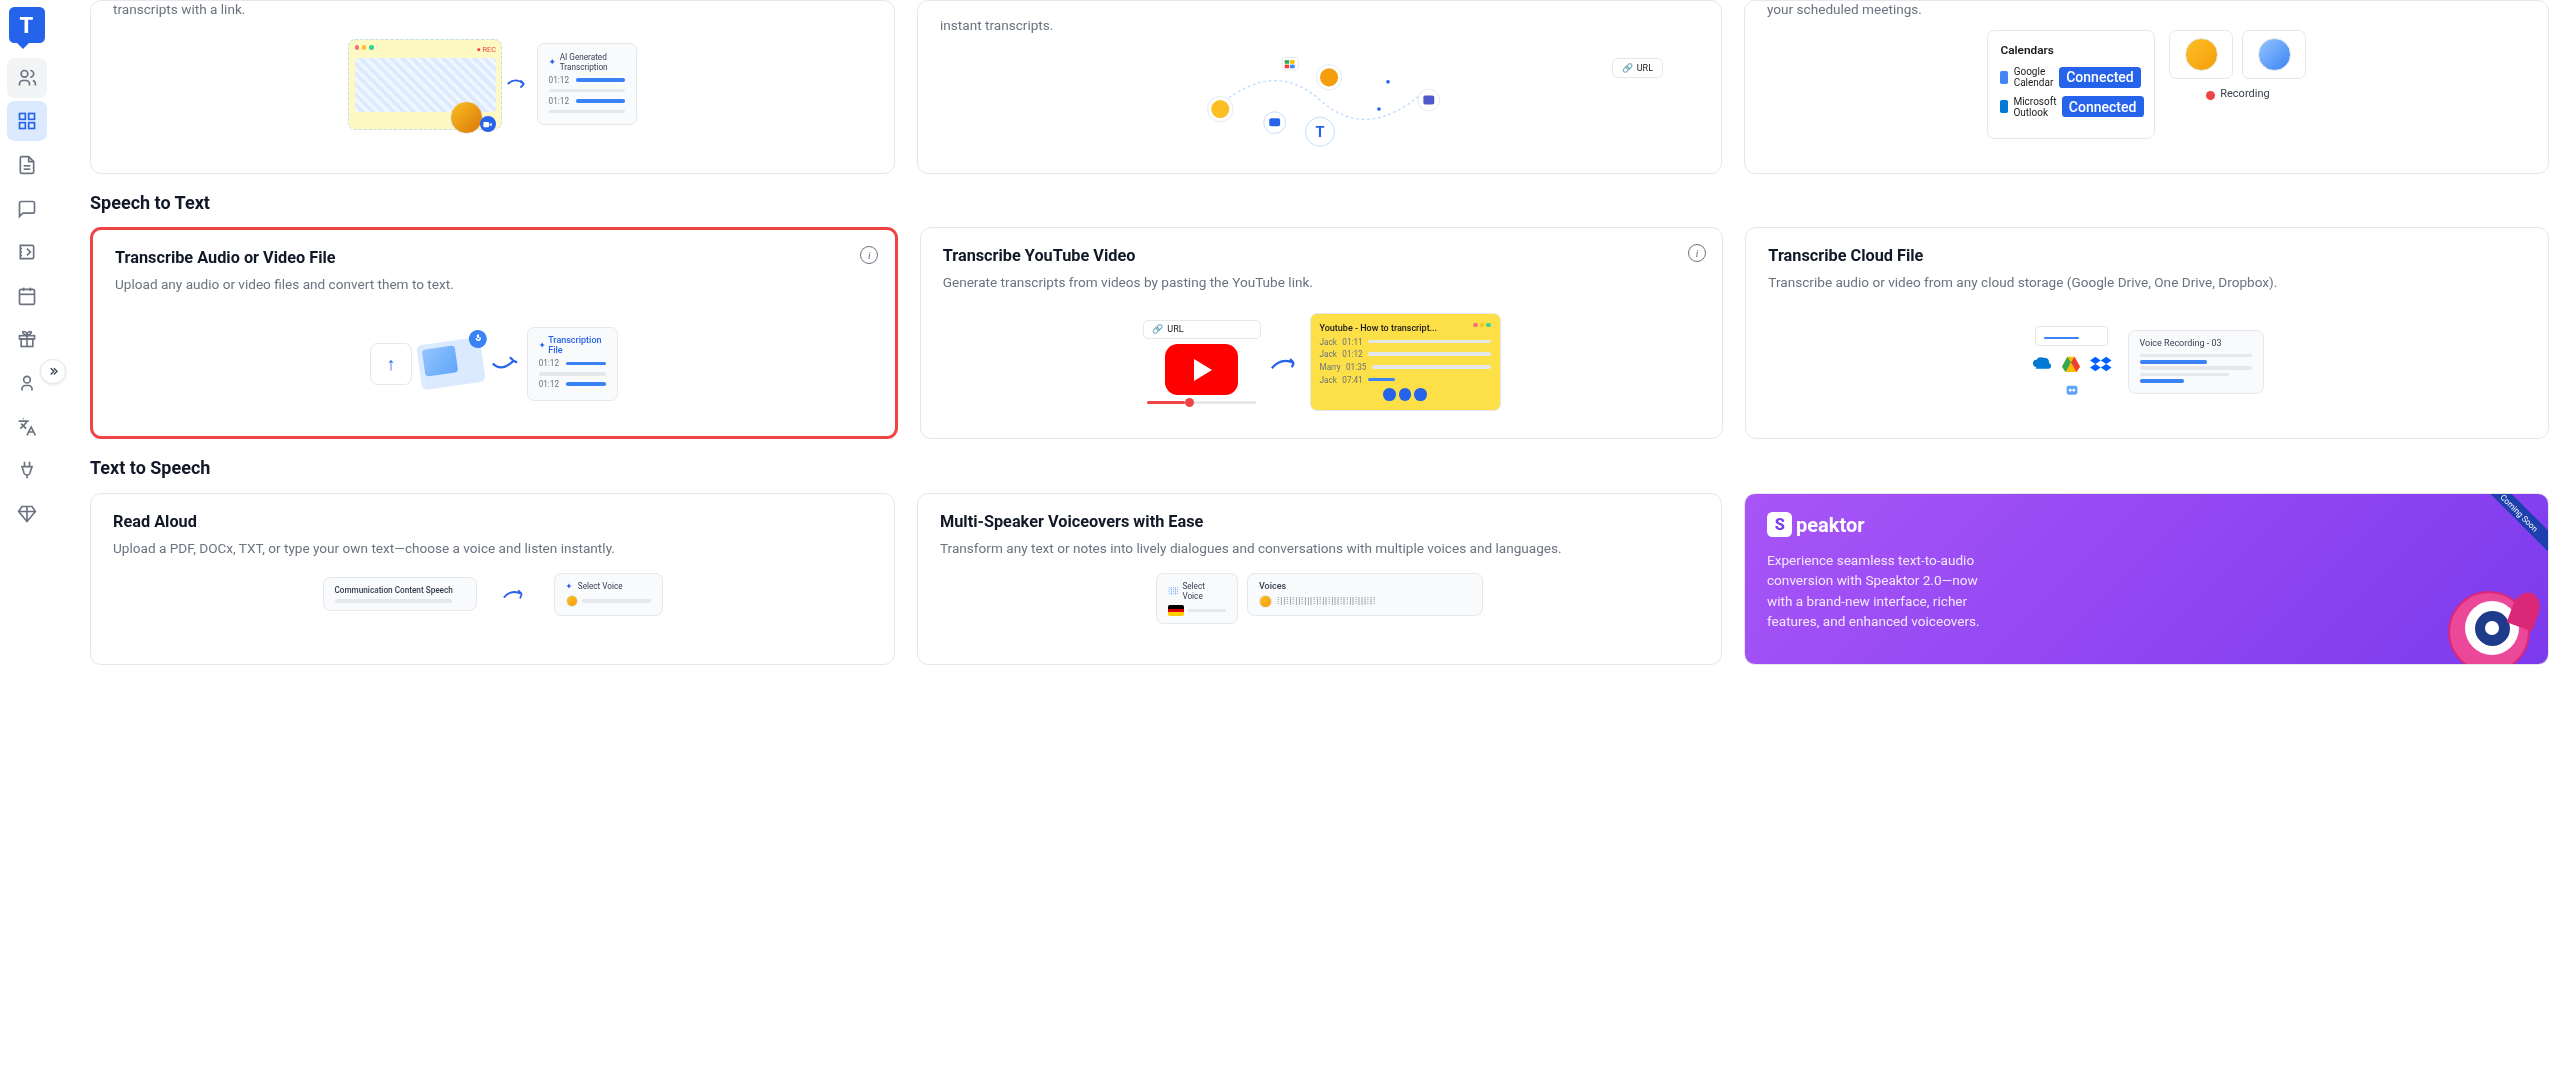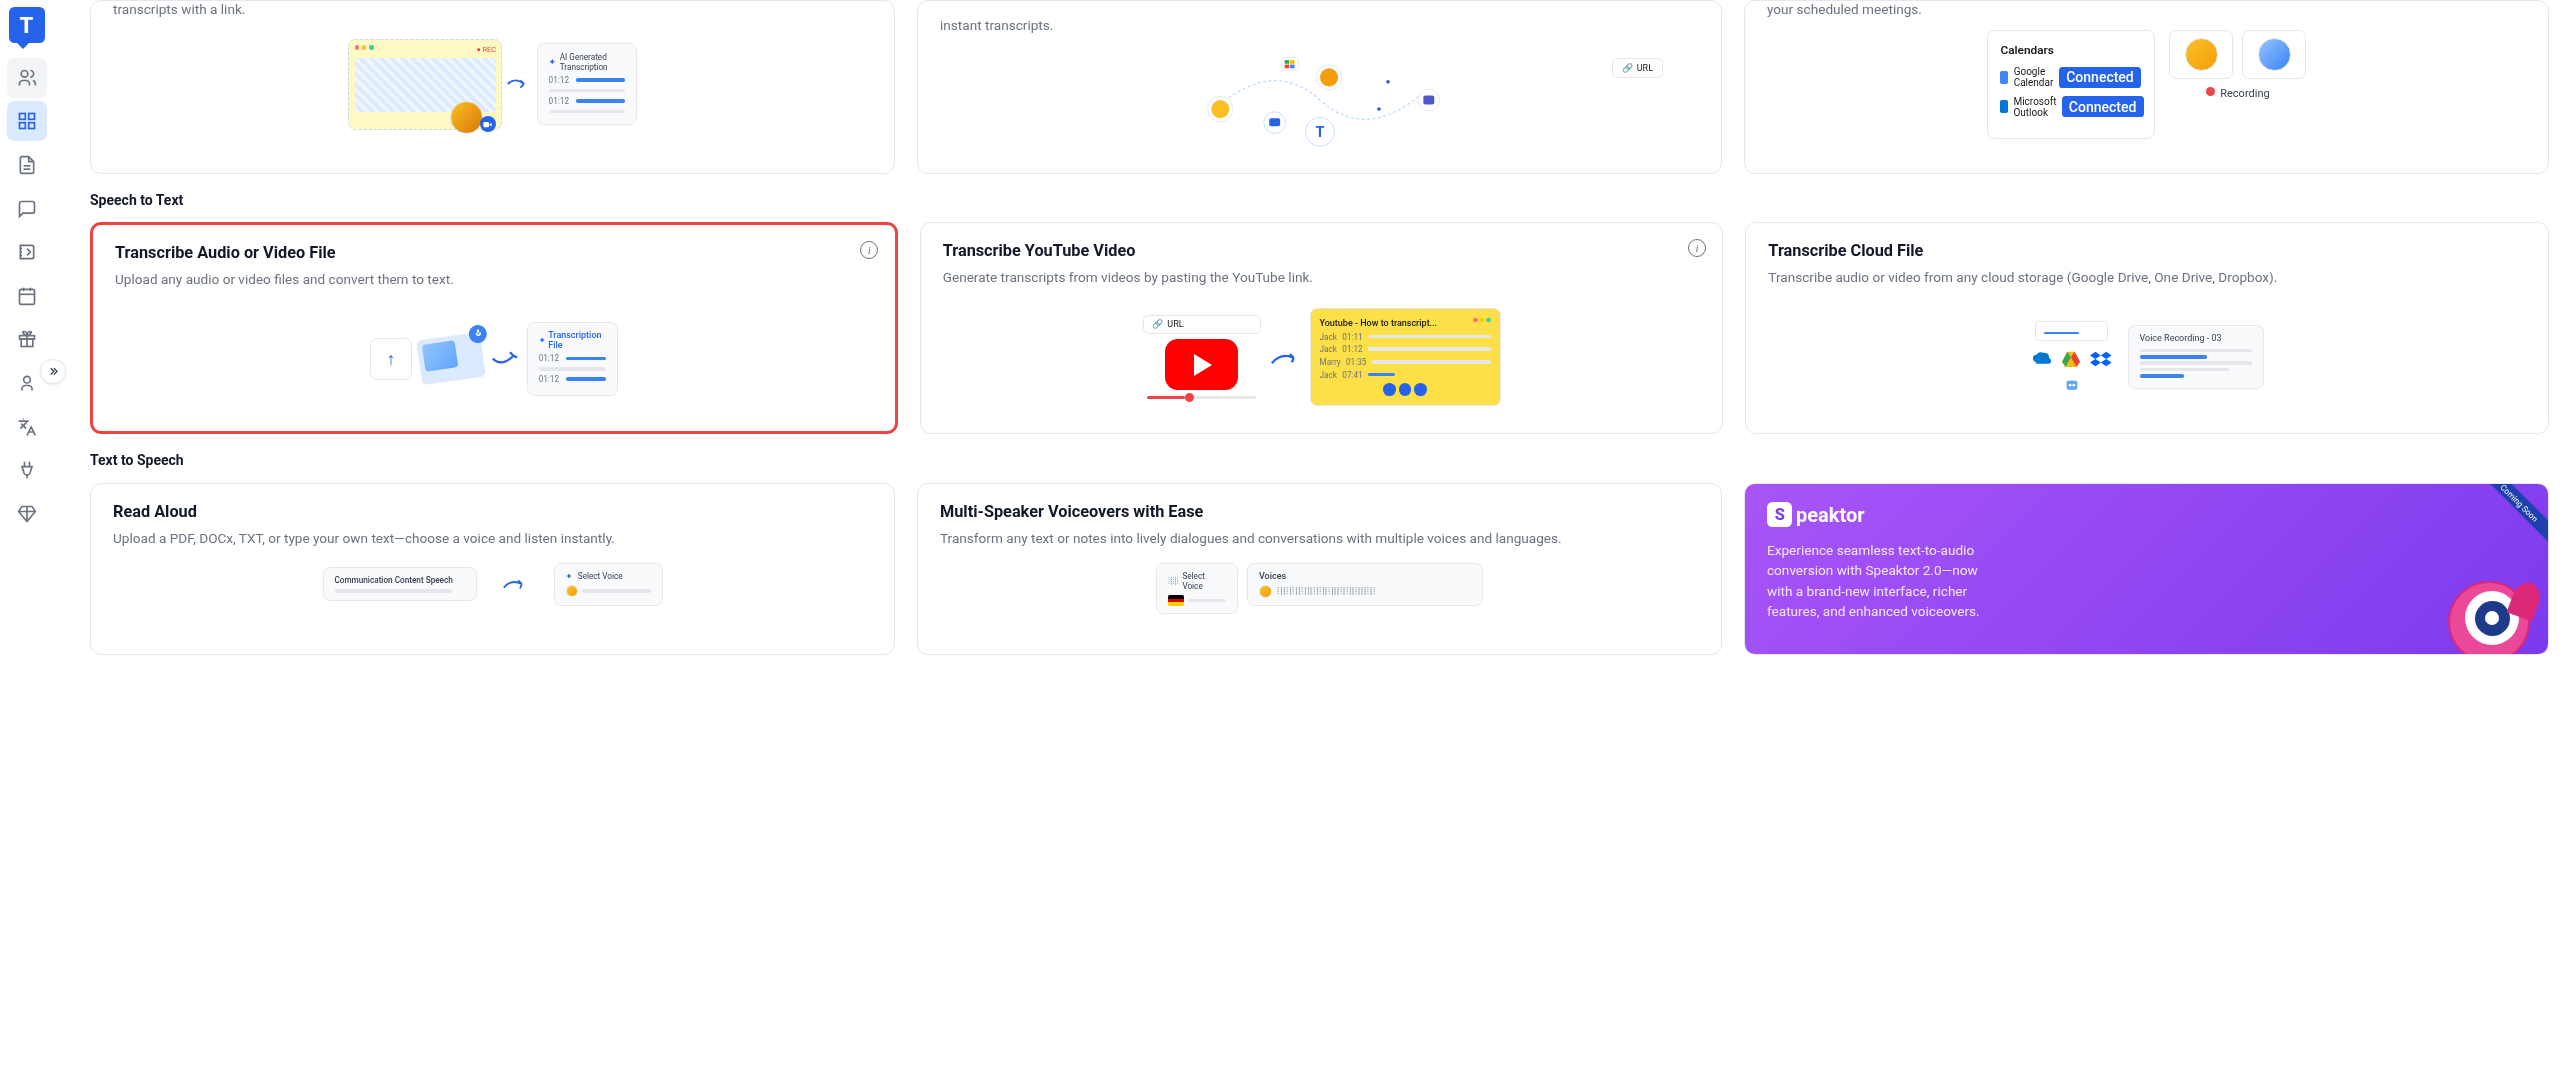--- a/index.html
+++ b/index.html
@@ -30,7 +30,7 @@
 .cal-btn { background: #2563eb; color: #fff; font-size: 14px; padding: 2.7px 7.3px; border-radius: 3.6px; font-weight: 500; }
 .avatar { width: 36px; height: 36px; border-radius: 50%; background: linear-gradient(135deg, #fbbf24, #f59e0b); border: 1.8px solid #e5e7eb; }
 .avatar.a2 { background: linear-gradient(135deg, #93c5fd, #3b82f6); }
-.rec-indicator { display: flex; align-items: flex-start; gap: 5.4px; font-size: 11px; color: #374151; }
+.rec-indicator { display: flex; align-items: flex-end; gap: 5.4px; font-size: 11px; color: #374151; }
 .rec-dot { width: 9px; height: 9px; background: #ef4444; border-radius: 50%; }
 .speaktor-card { background: linear-gradient(135deg, #a855f7, #7c3aed); color: #fff; position: relative; overflow: hidden; }
 .speaktor-card .card-desc { color: #f3e8ff; }

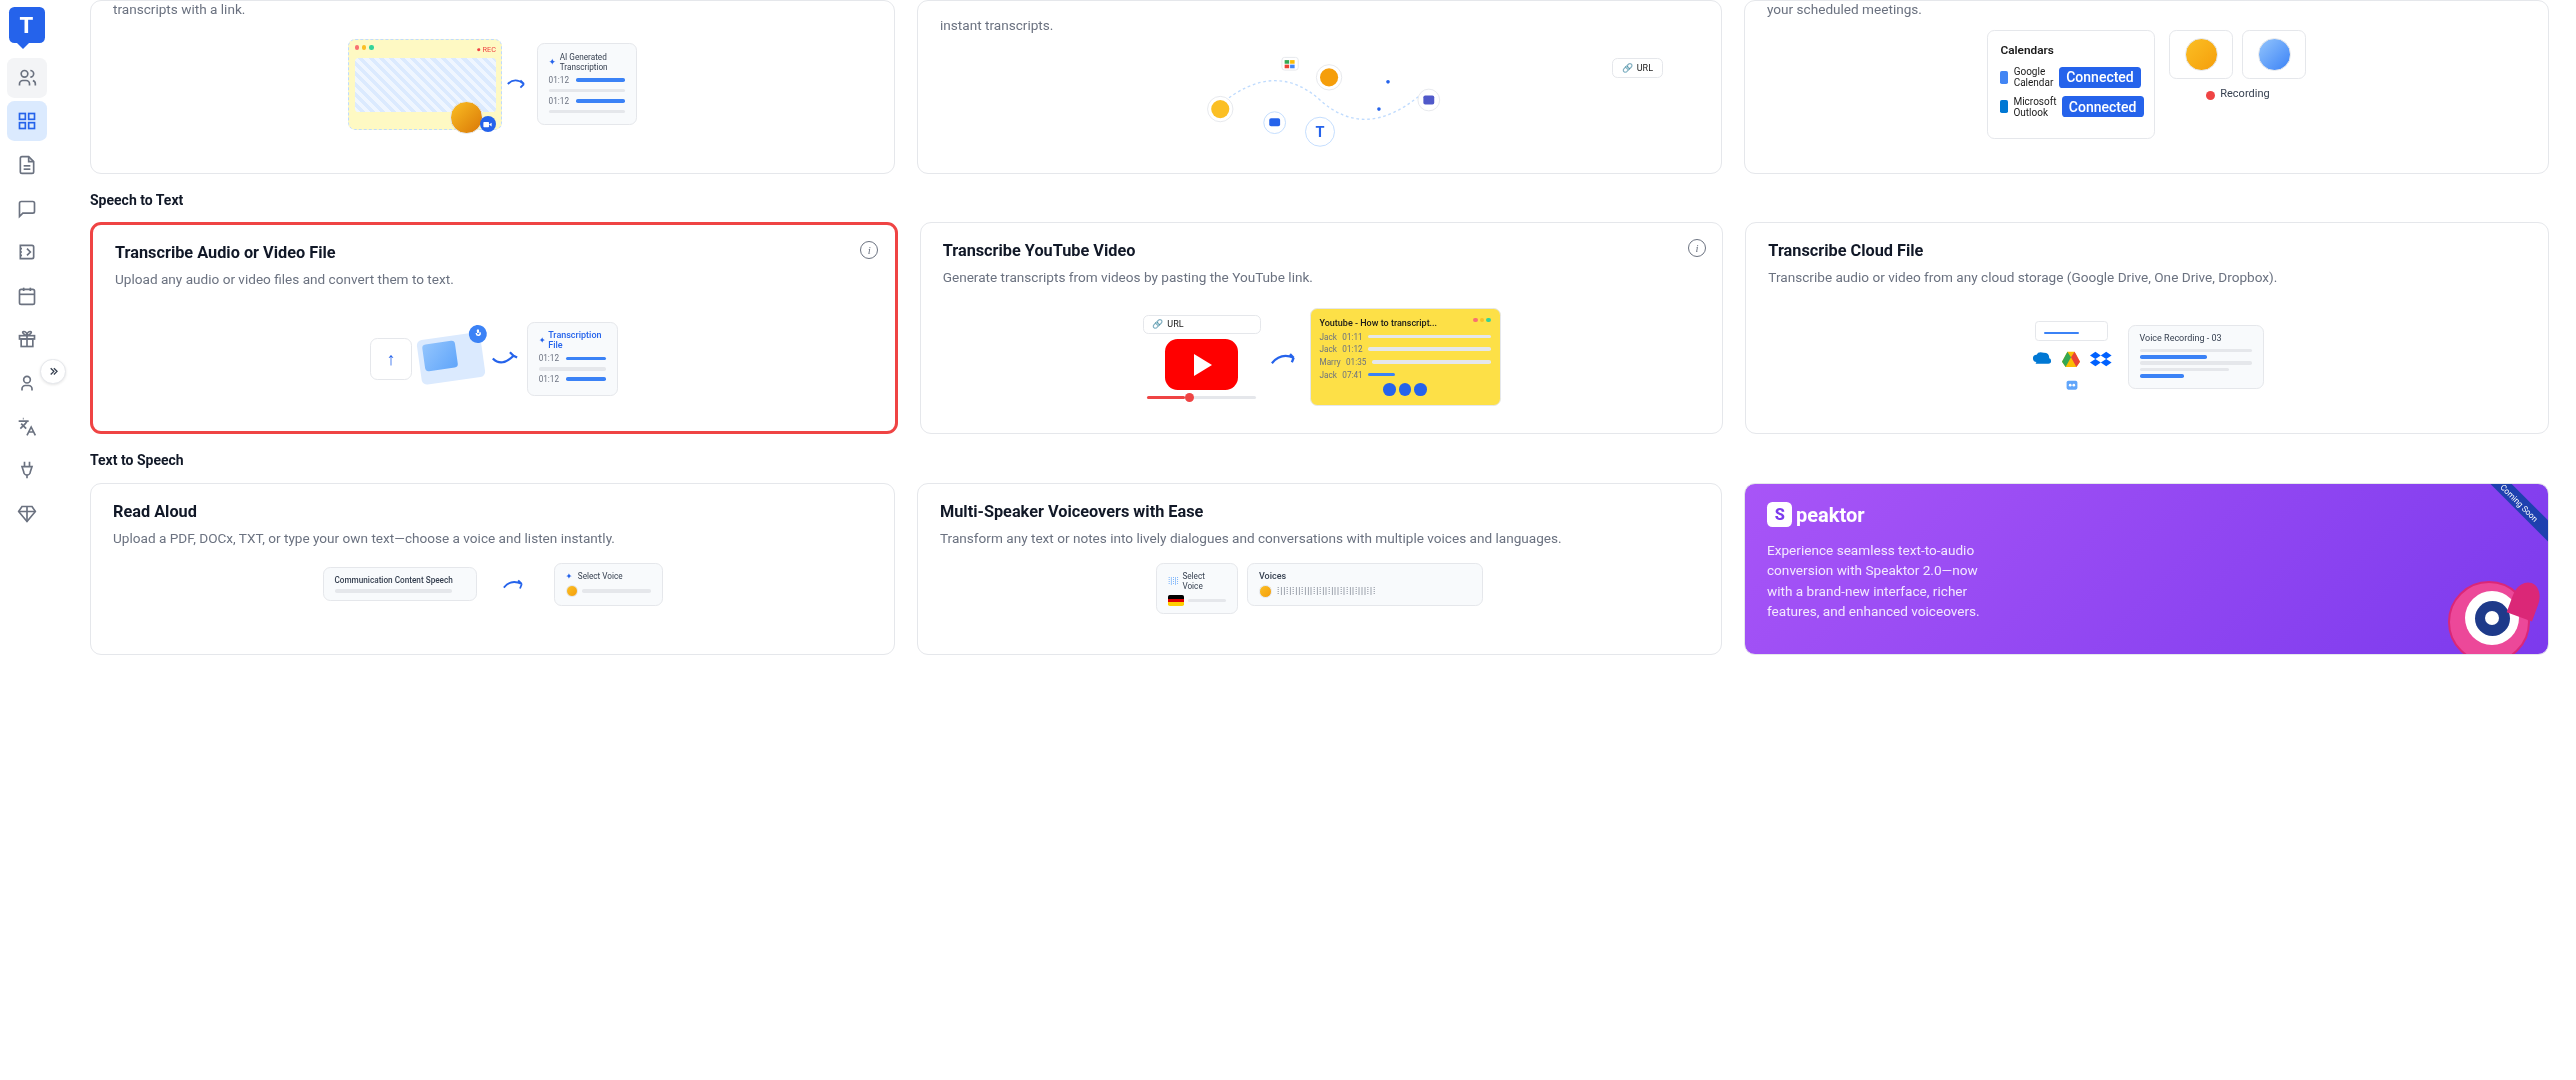--- a/index.html
+++ b/index.html
@@ -20,7 +20,7 @@
 .card-title { font-size: 16.3px; font-weight: 700; margin-bottom: 7.3px; color: #111827; }
 .card-desc { font-size: 13.6px; color: #6b7280; line-height: 1.5; margin-bottom: 14.5px; }
 .info-icon { position: absolute; top: 16.3px; right: 16.3px; width: 18px; height: 18px; border: 1.4px solid #6b7280; border-radius: 50%; display: flex; align-items: center; justify-content: center; font-size: 11px; color: #6b7280; font-style: italic; font-family: Georgia, serif; }
-.section-title { font-size: 14px; font-weight: 700; margin: 7.3px 0 14.5px 0; color: #111827; }
+.section-title { font-size: 18px; font-weight: 700; margin: 7.3px 0 14.5px 0; color: #111827; }
 .top-desc { font-size: 13.6px; color: #6b7280; margin-bottom: 12.7px; }
 .illus { height: 109px; display: flex; align-items: center; justify-content: center; position: relative; }
 .illus-box { background: #f8fafc; border: 0.9px solid #e5e7eb; border-radius: 7.3px; padding: 7.3px 11px; font-size: 10px; color: #374151; }

